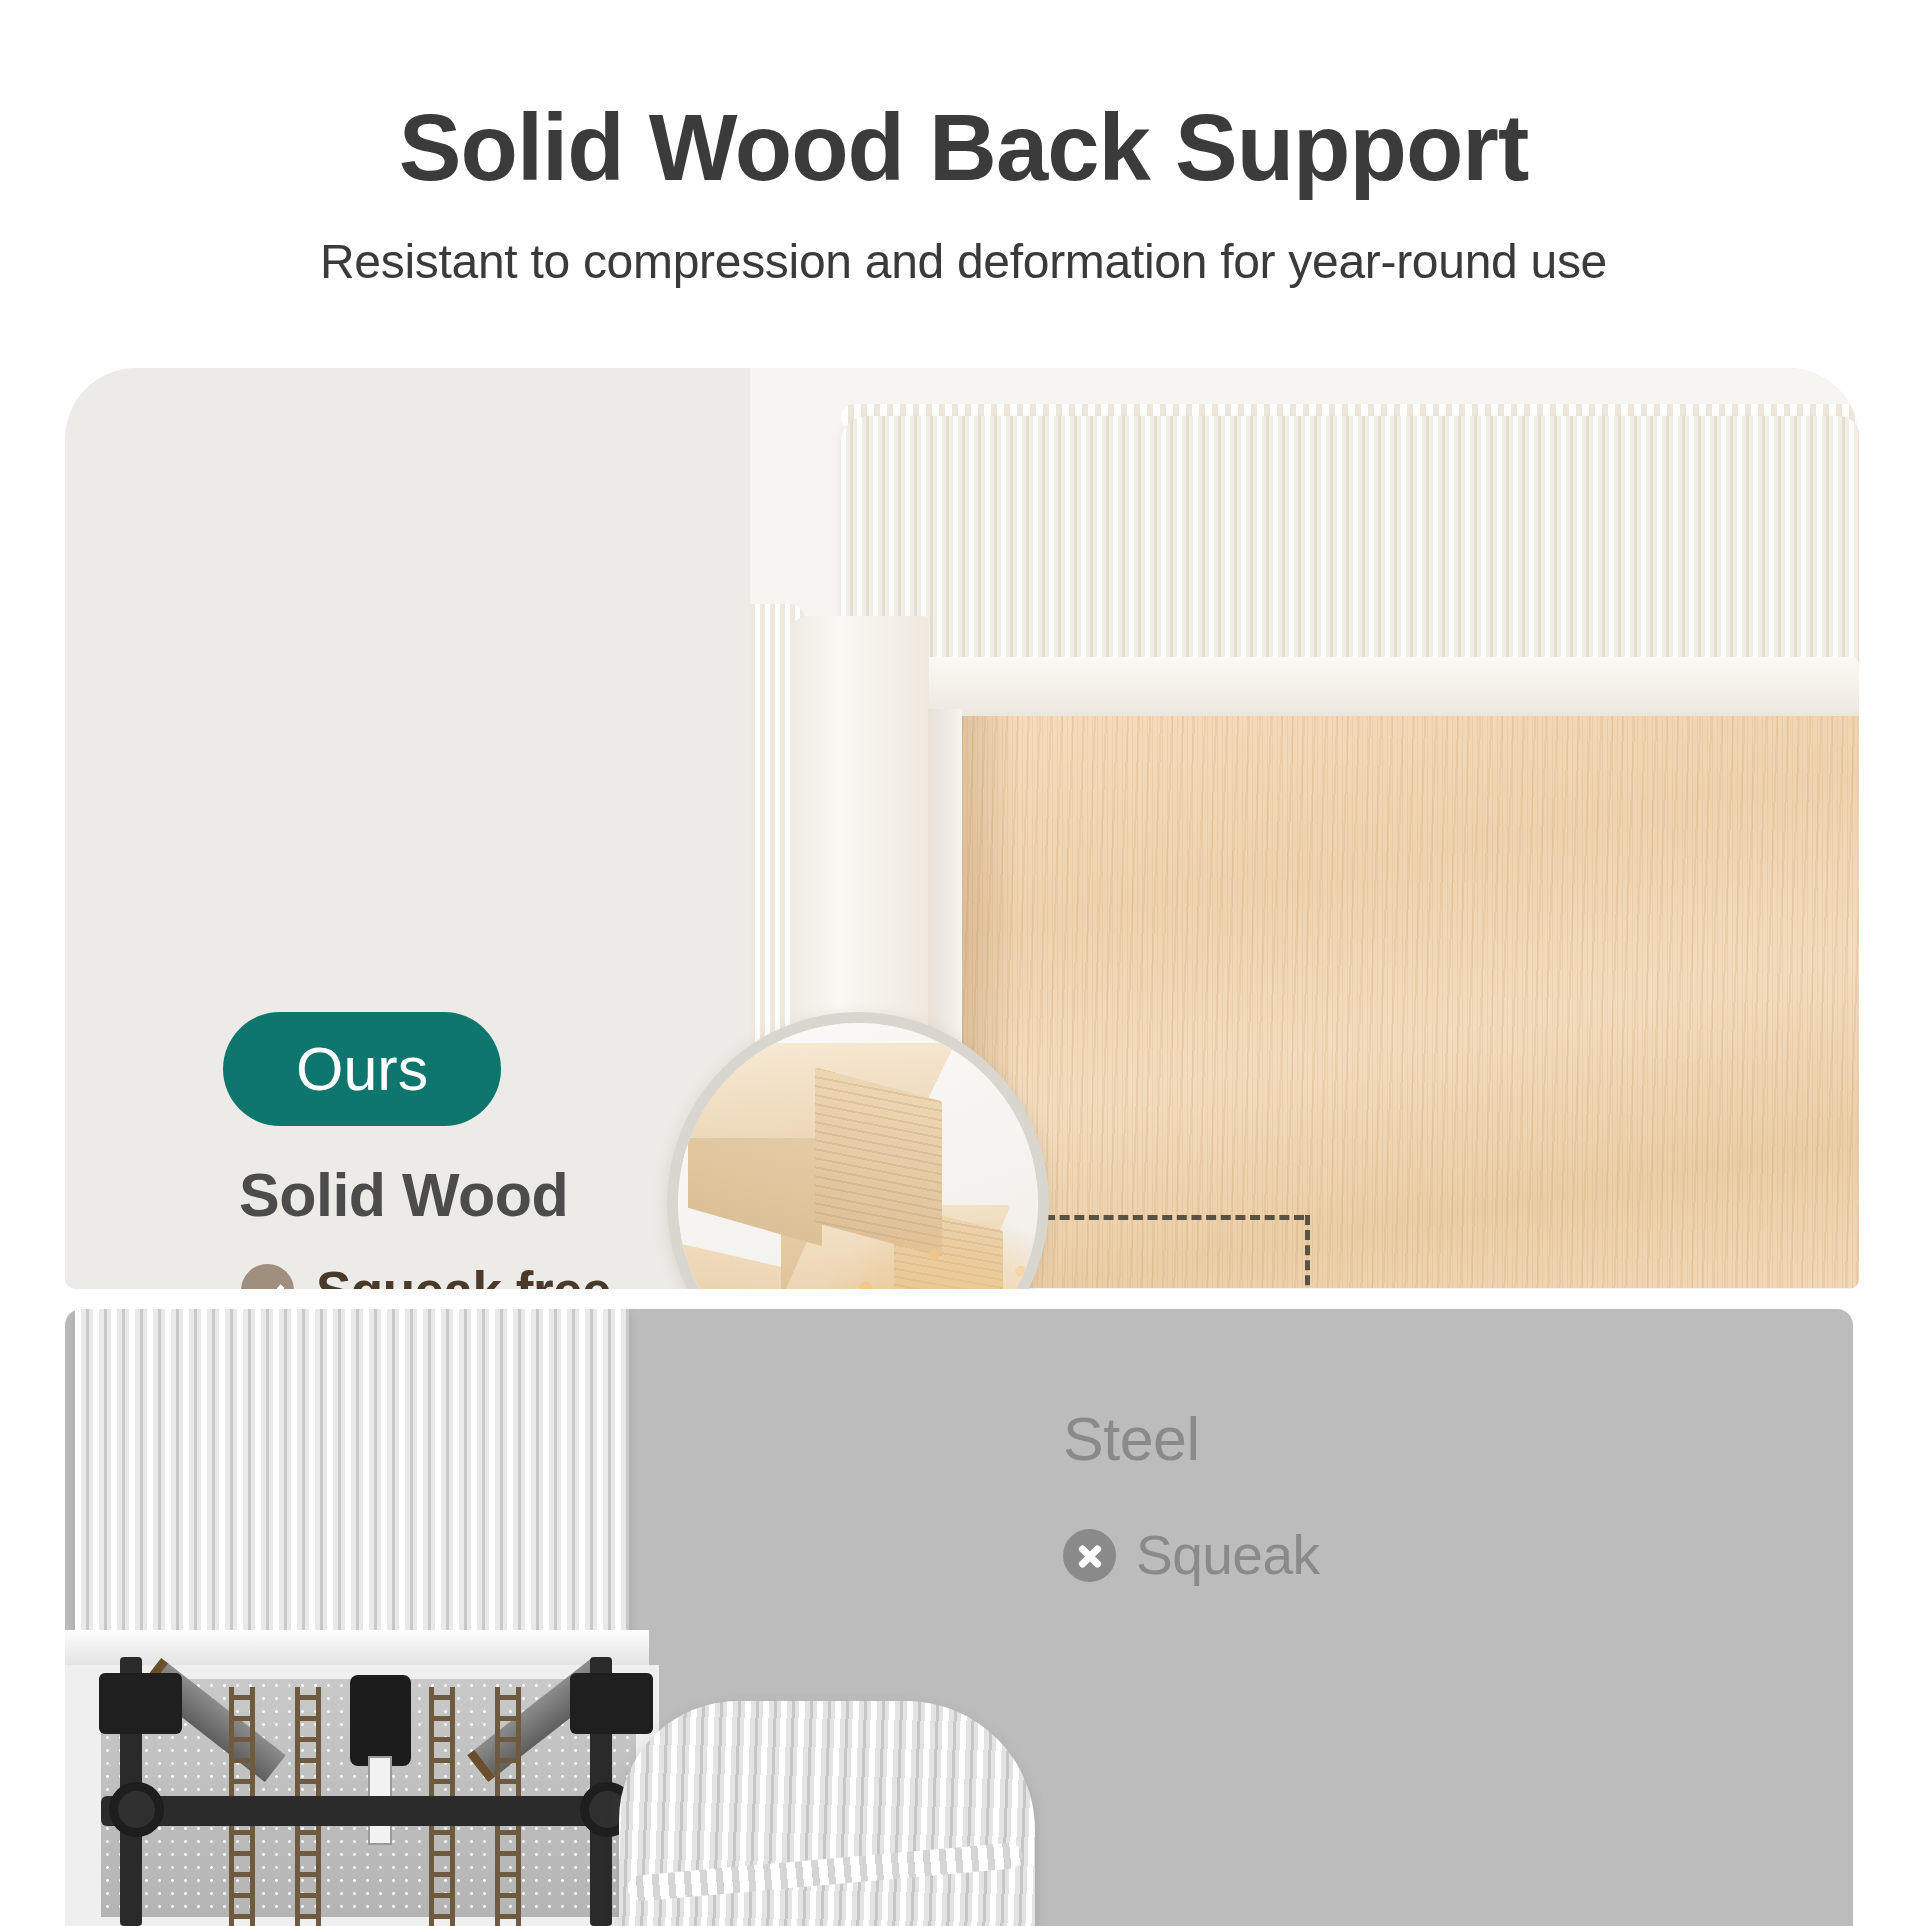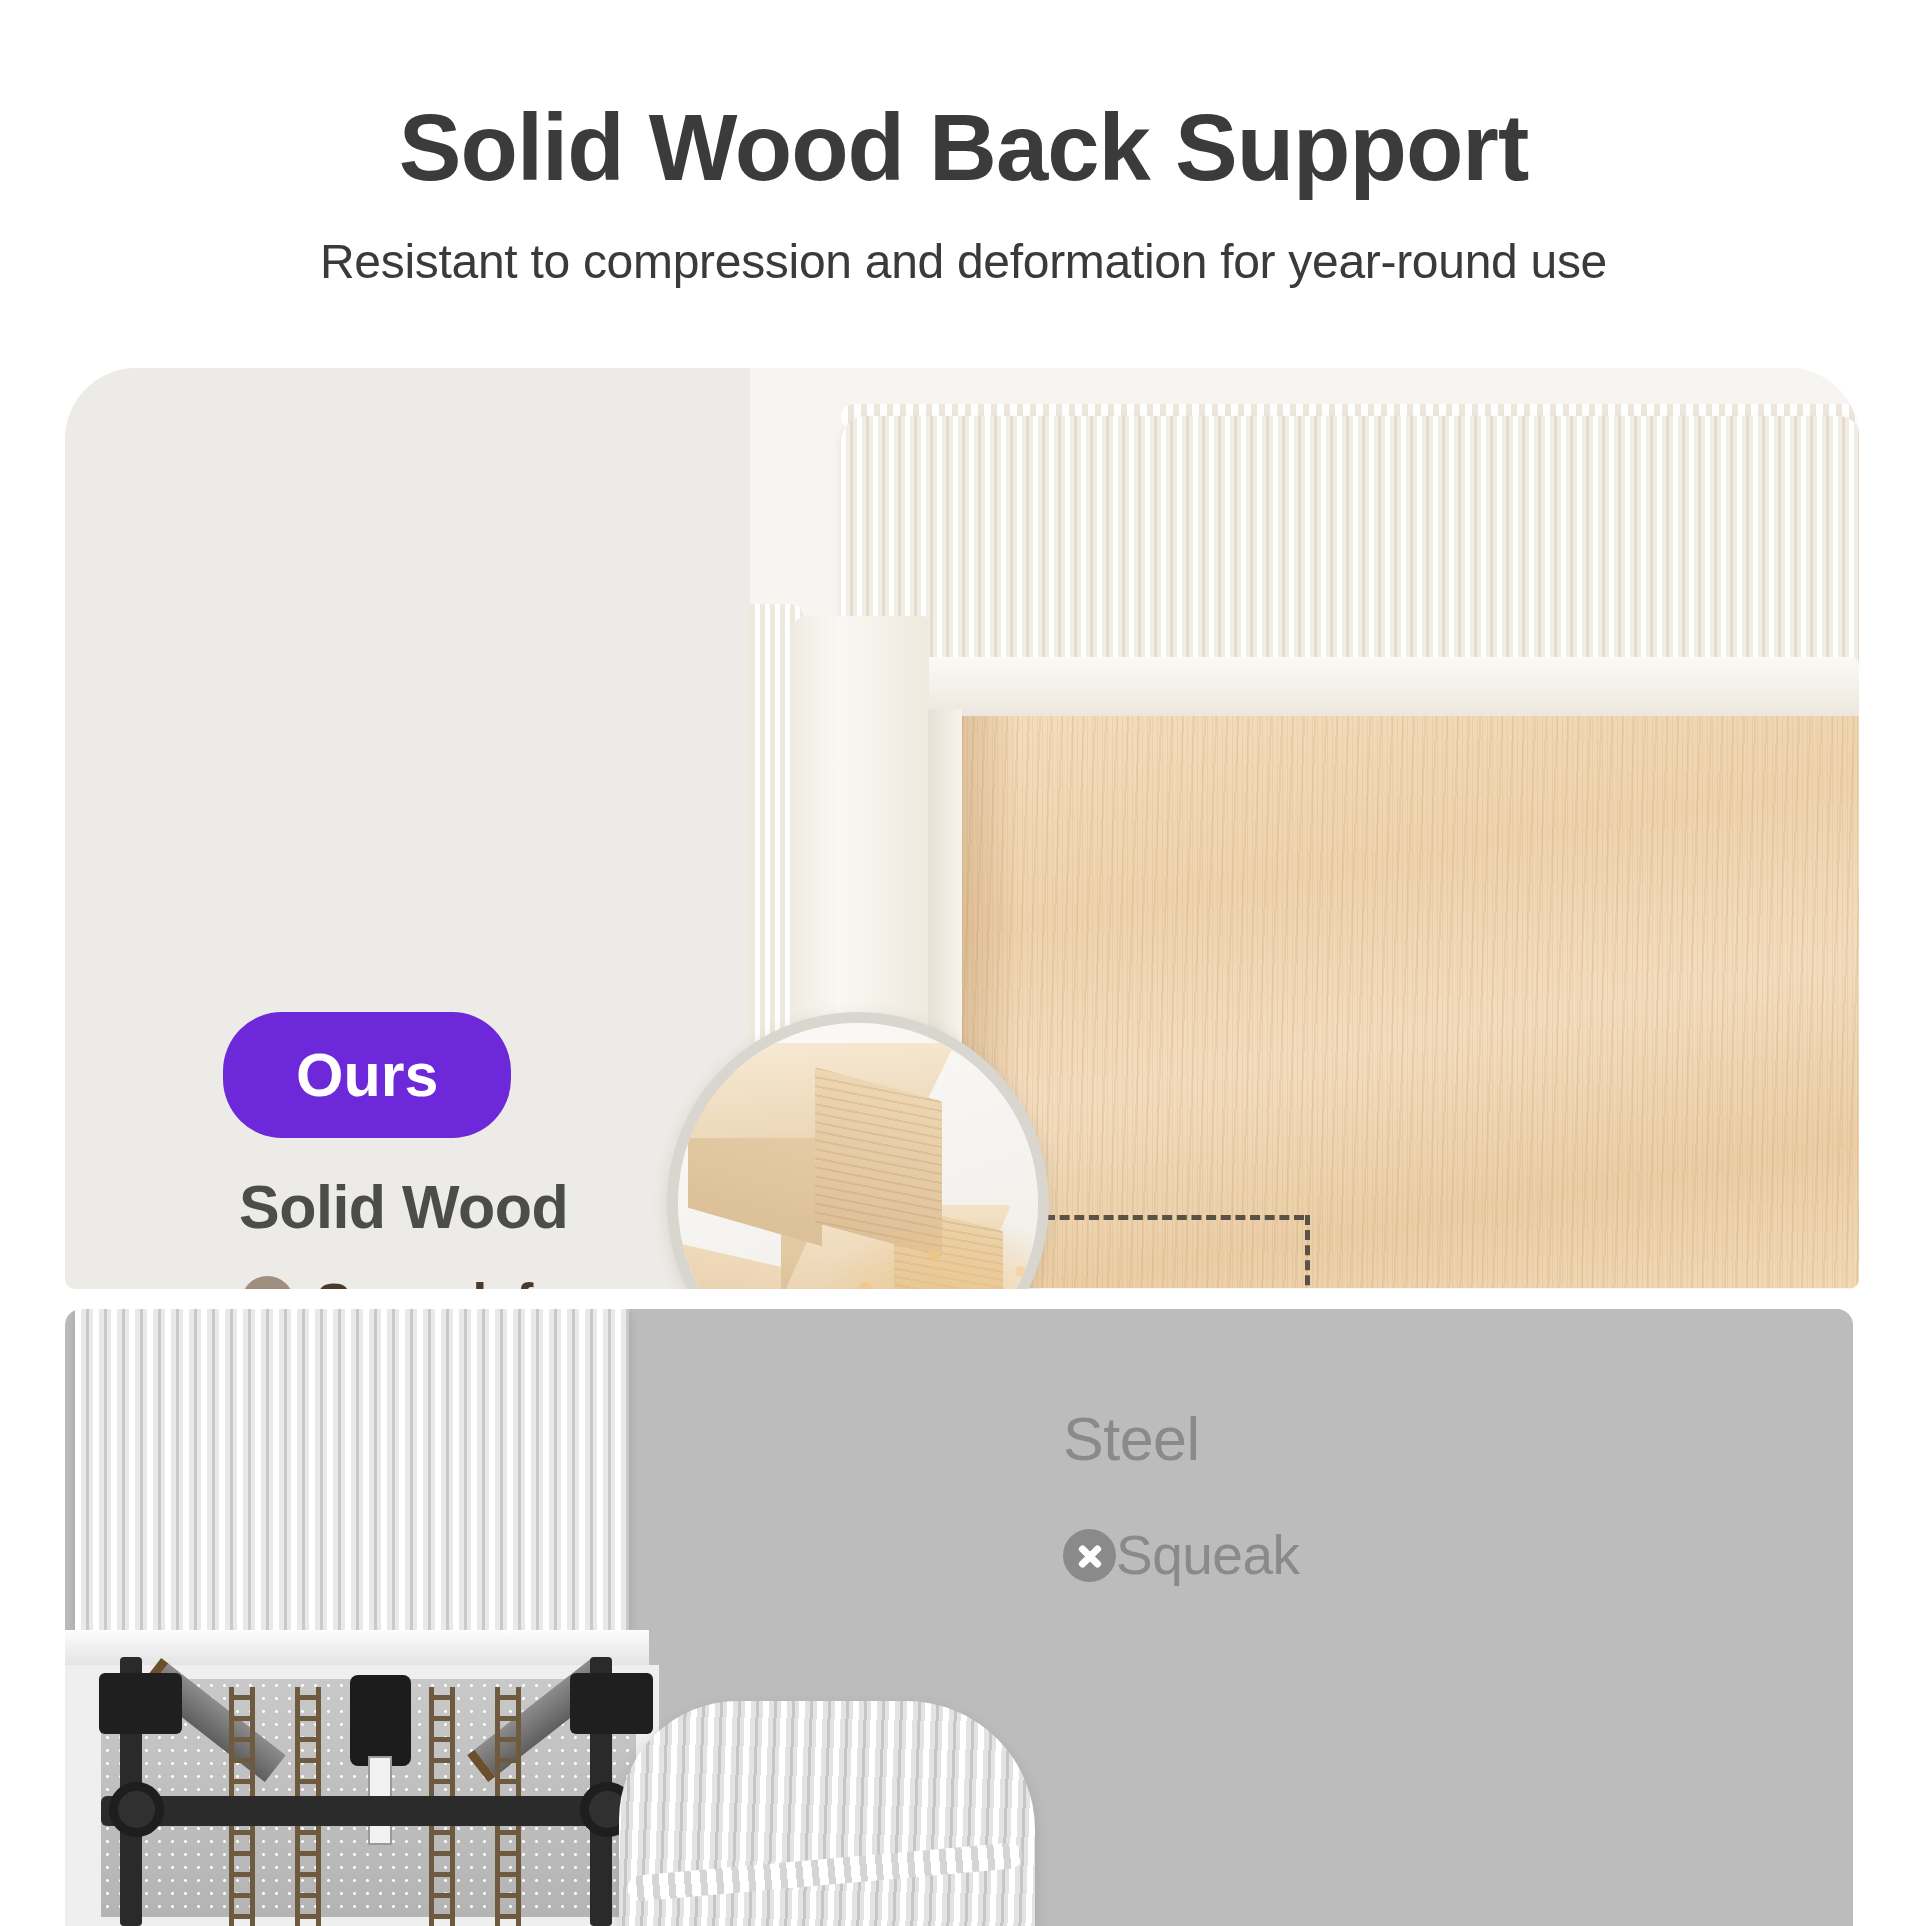--- a/index.html
+++ b/index.html
@@ -184,9 +184,9 @@
   .ours-col{position:absolute;left:158px;top:644px;width:465px;}
   .pill-ours{
     display:inline-flex;align-items:center;justify-content:center;
-    background:#6d28d9;color:#FFFFFF;
-    font-size:61px;font-weight:bold;
-    padding:28px 73px;border-radius:59px;letter-spacing:0px;
+    background:#0f766e;color:#FFFFFF;
+    font-size:61px;font-weight:normal;
+    padding:22px 73px;border-radius:59px;letter-spacing:0px;
   }
   .ours-sub{
     font-size:61px;font-weight:bold;color:#4C4C4C;

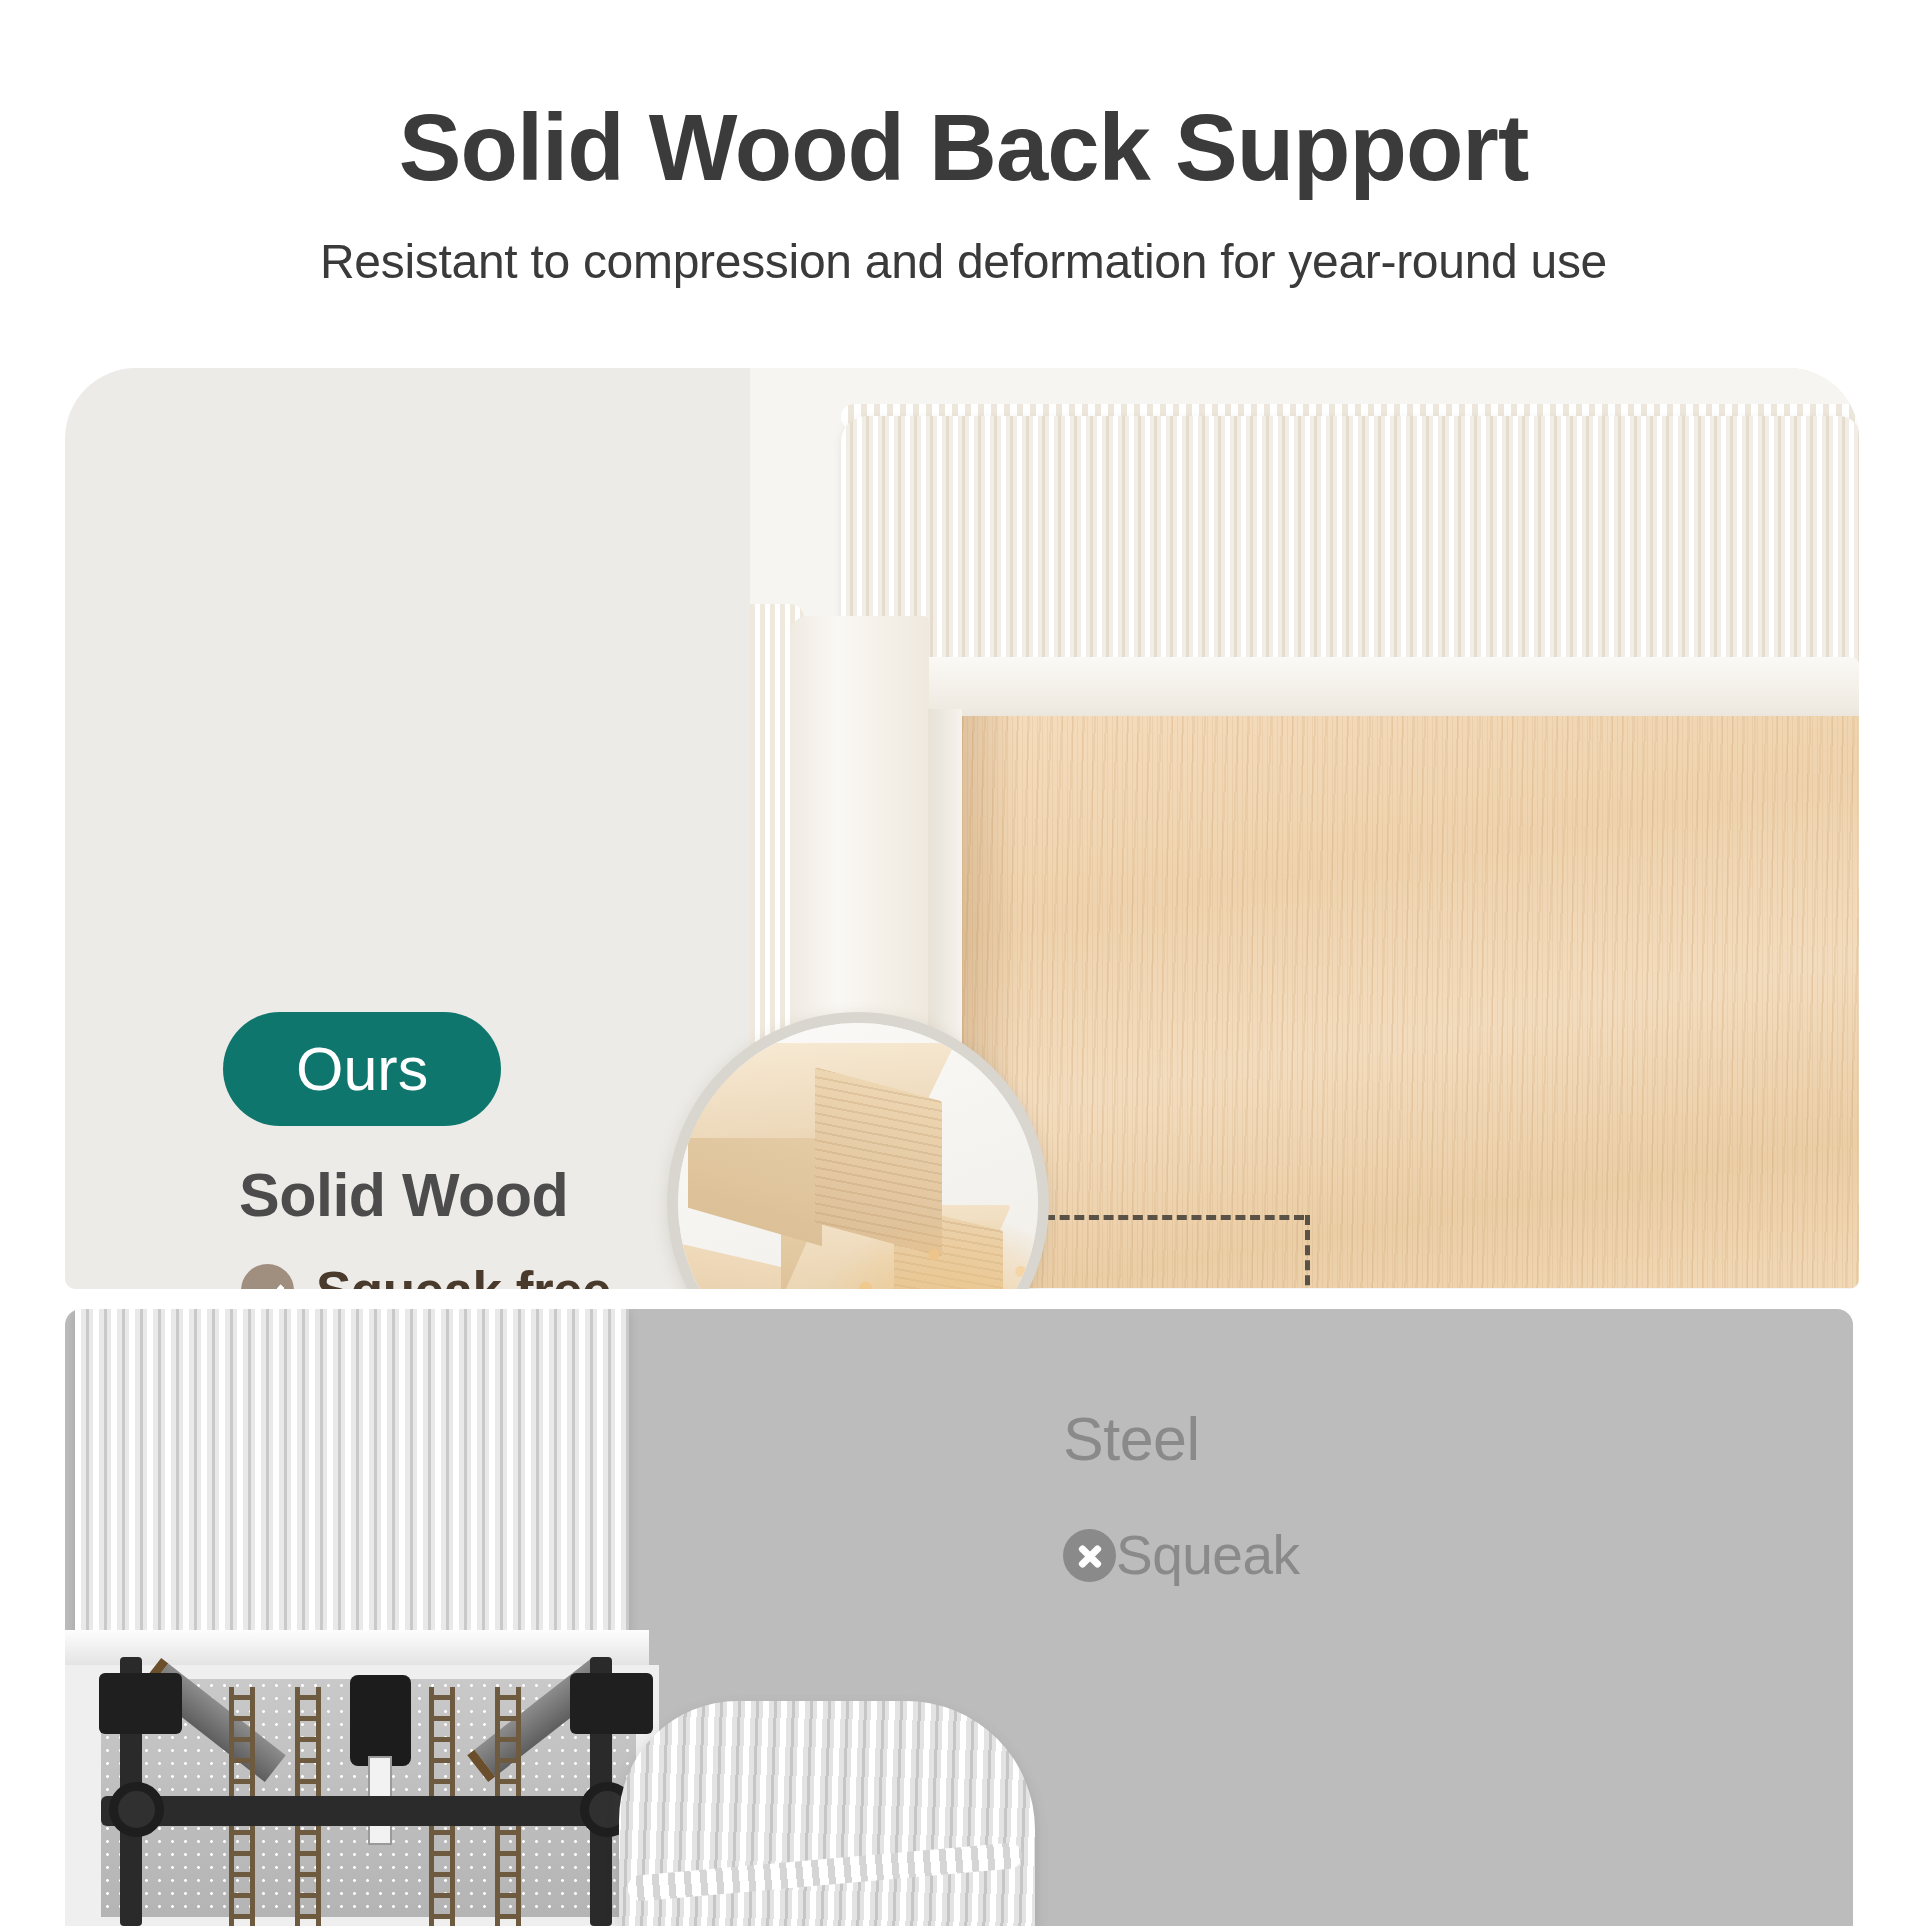--- a/index.html
+++ b/index.html
@@ -309,7 +309,7 @@
     font-size:57px;font-weight:bold;
     padding:20px 61px;border-radius:55px;
   }
-  .o-bullet{position:absolute;left:364px;display:flex;align-items:center;}
+  .o-bullet{position:absolute;left:364px;display:flex;align-items:center;gap:20px;}
   .ob1{top:119px;}
   .ob2{top:224px;}
   .ico-x{

